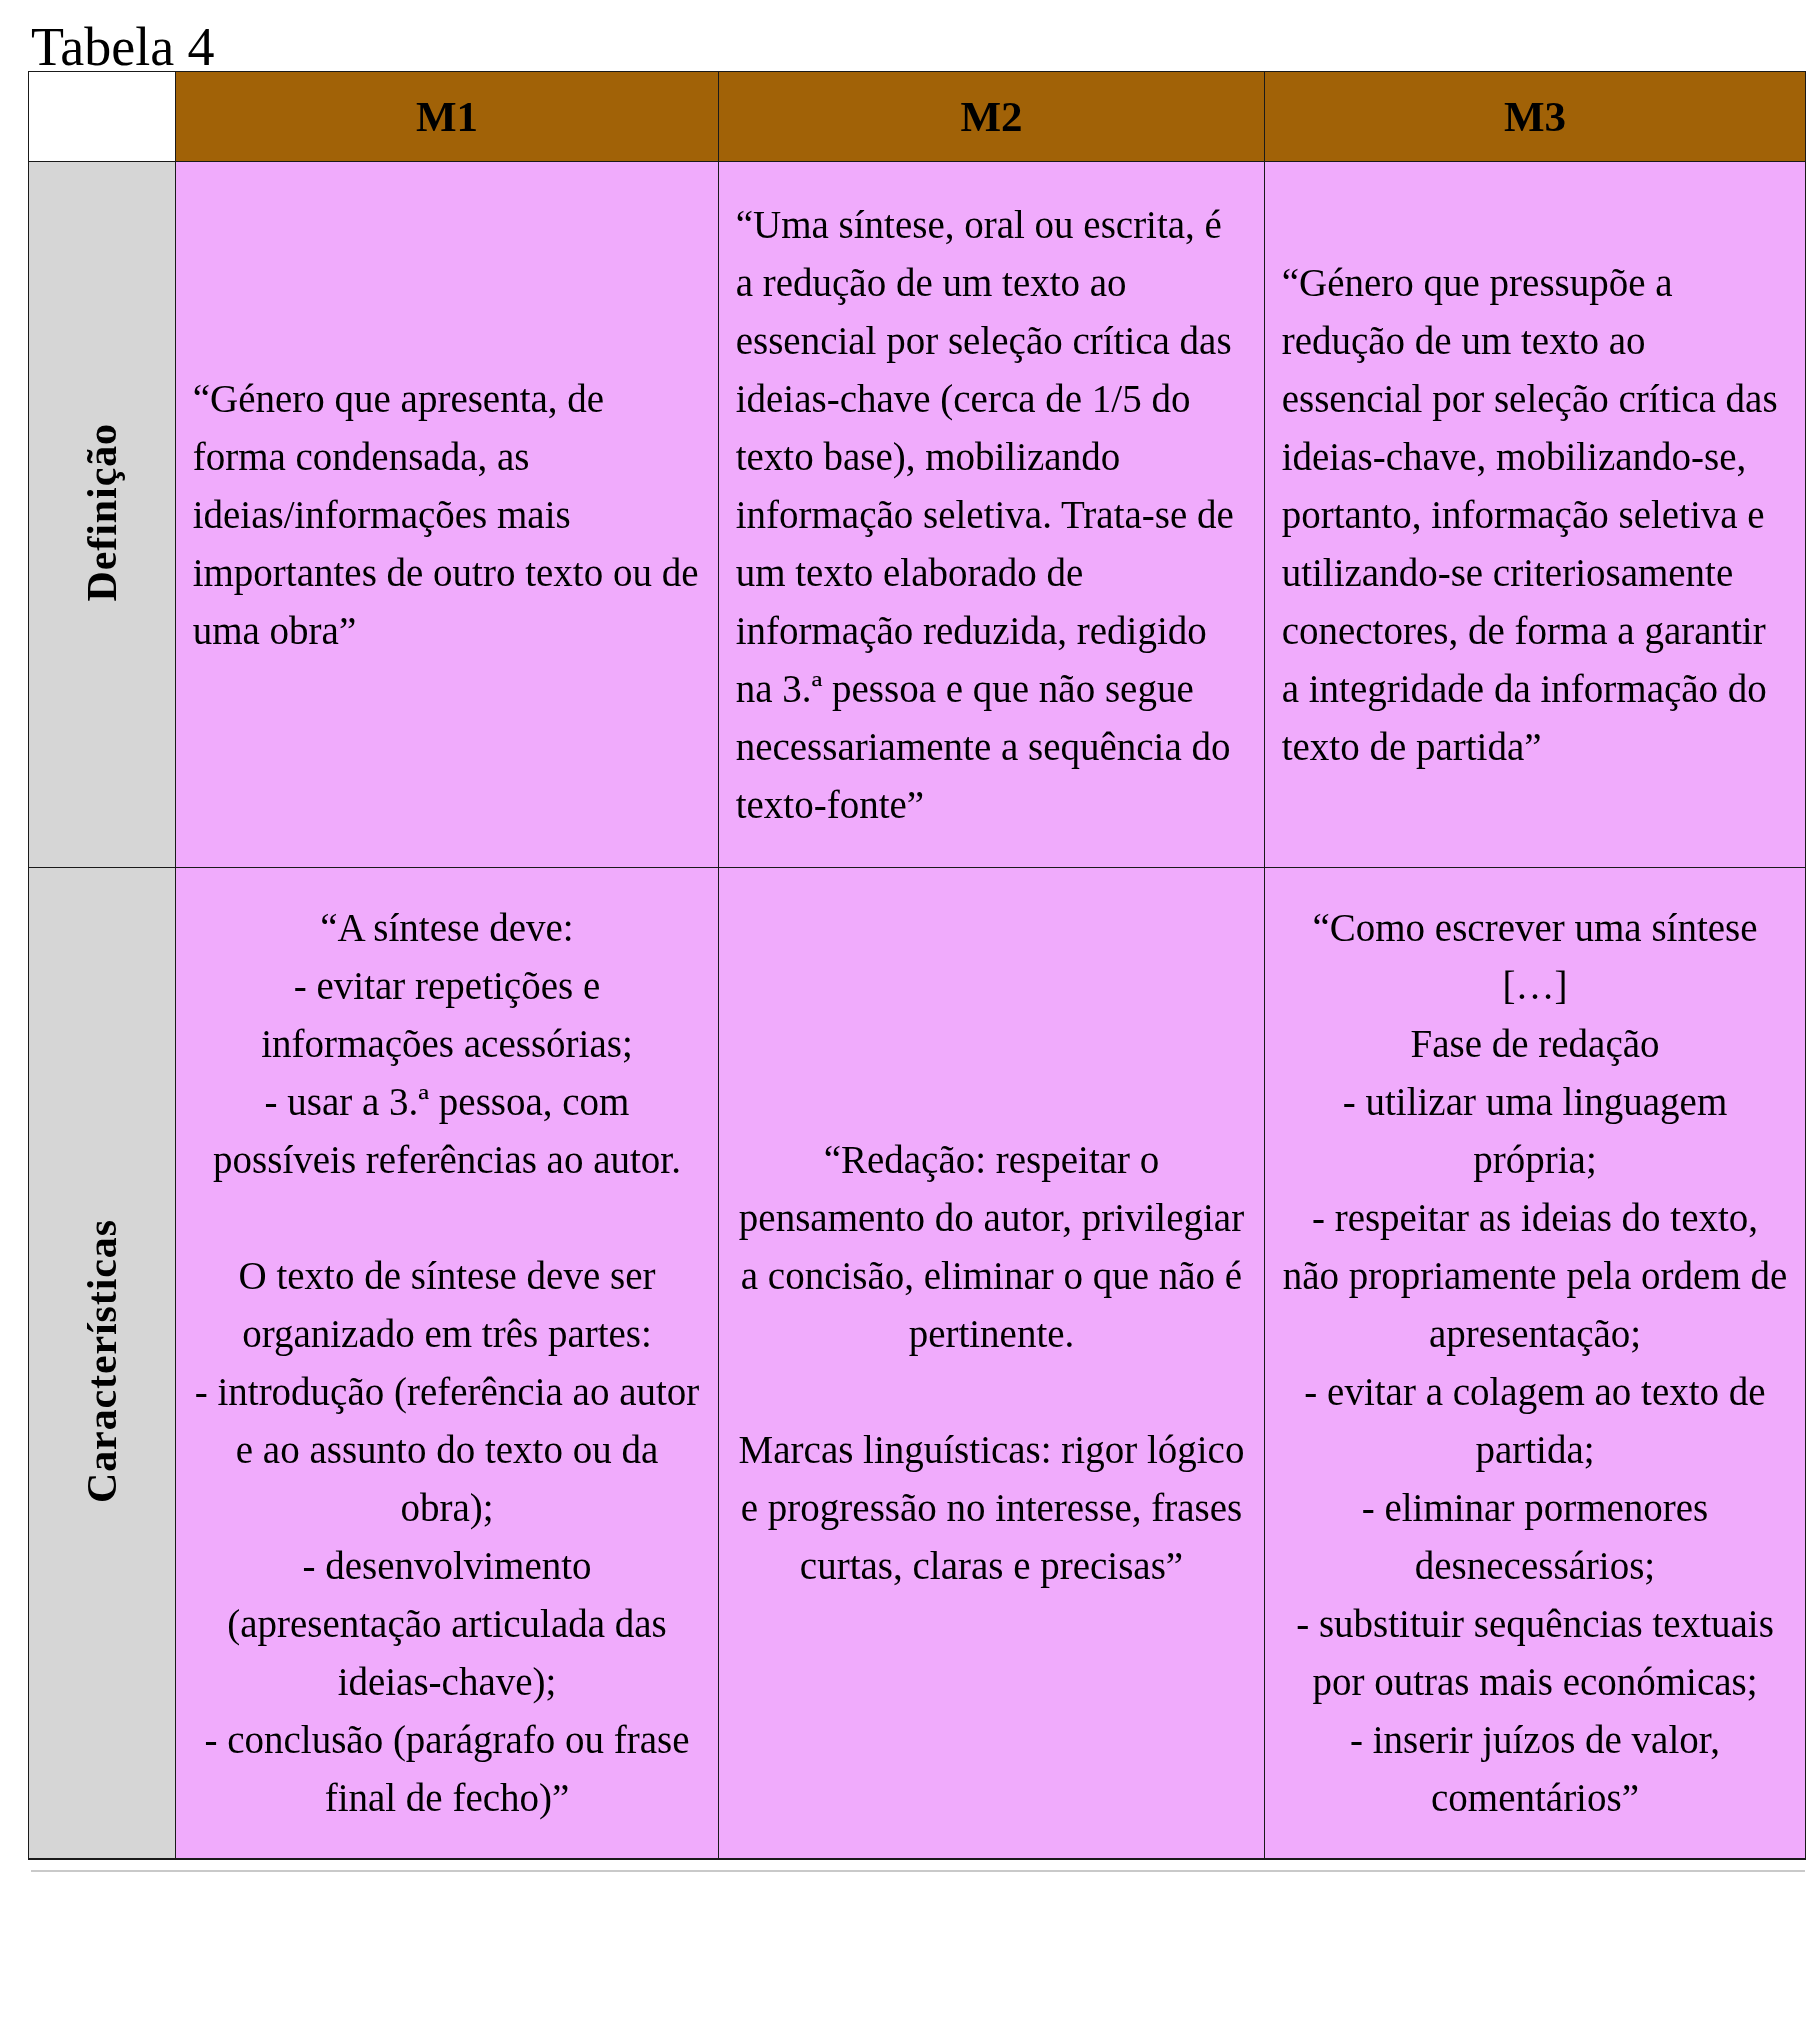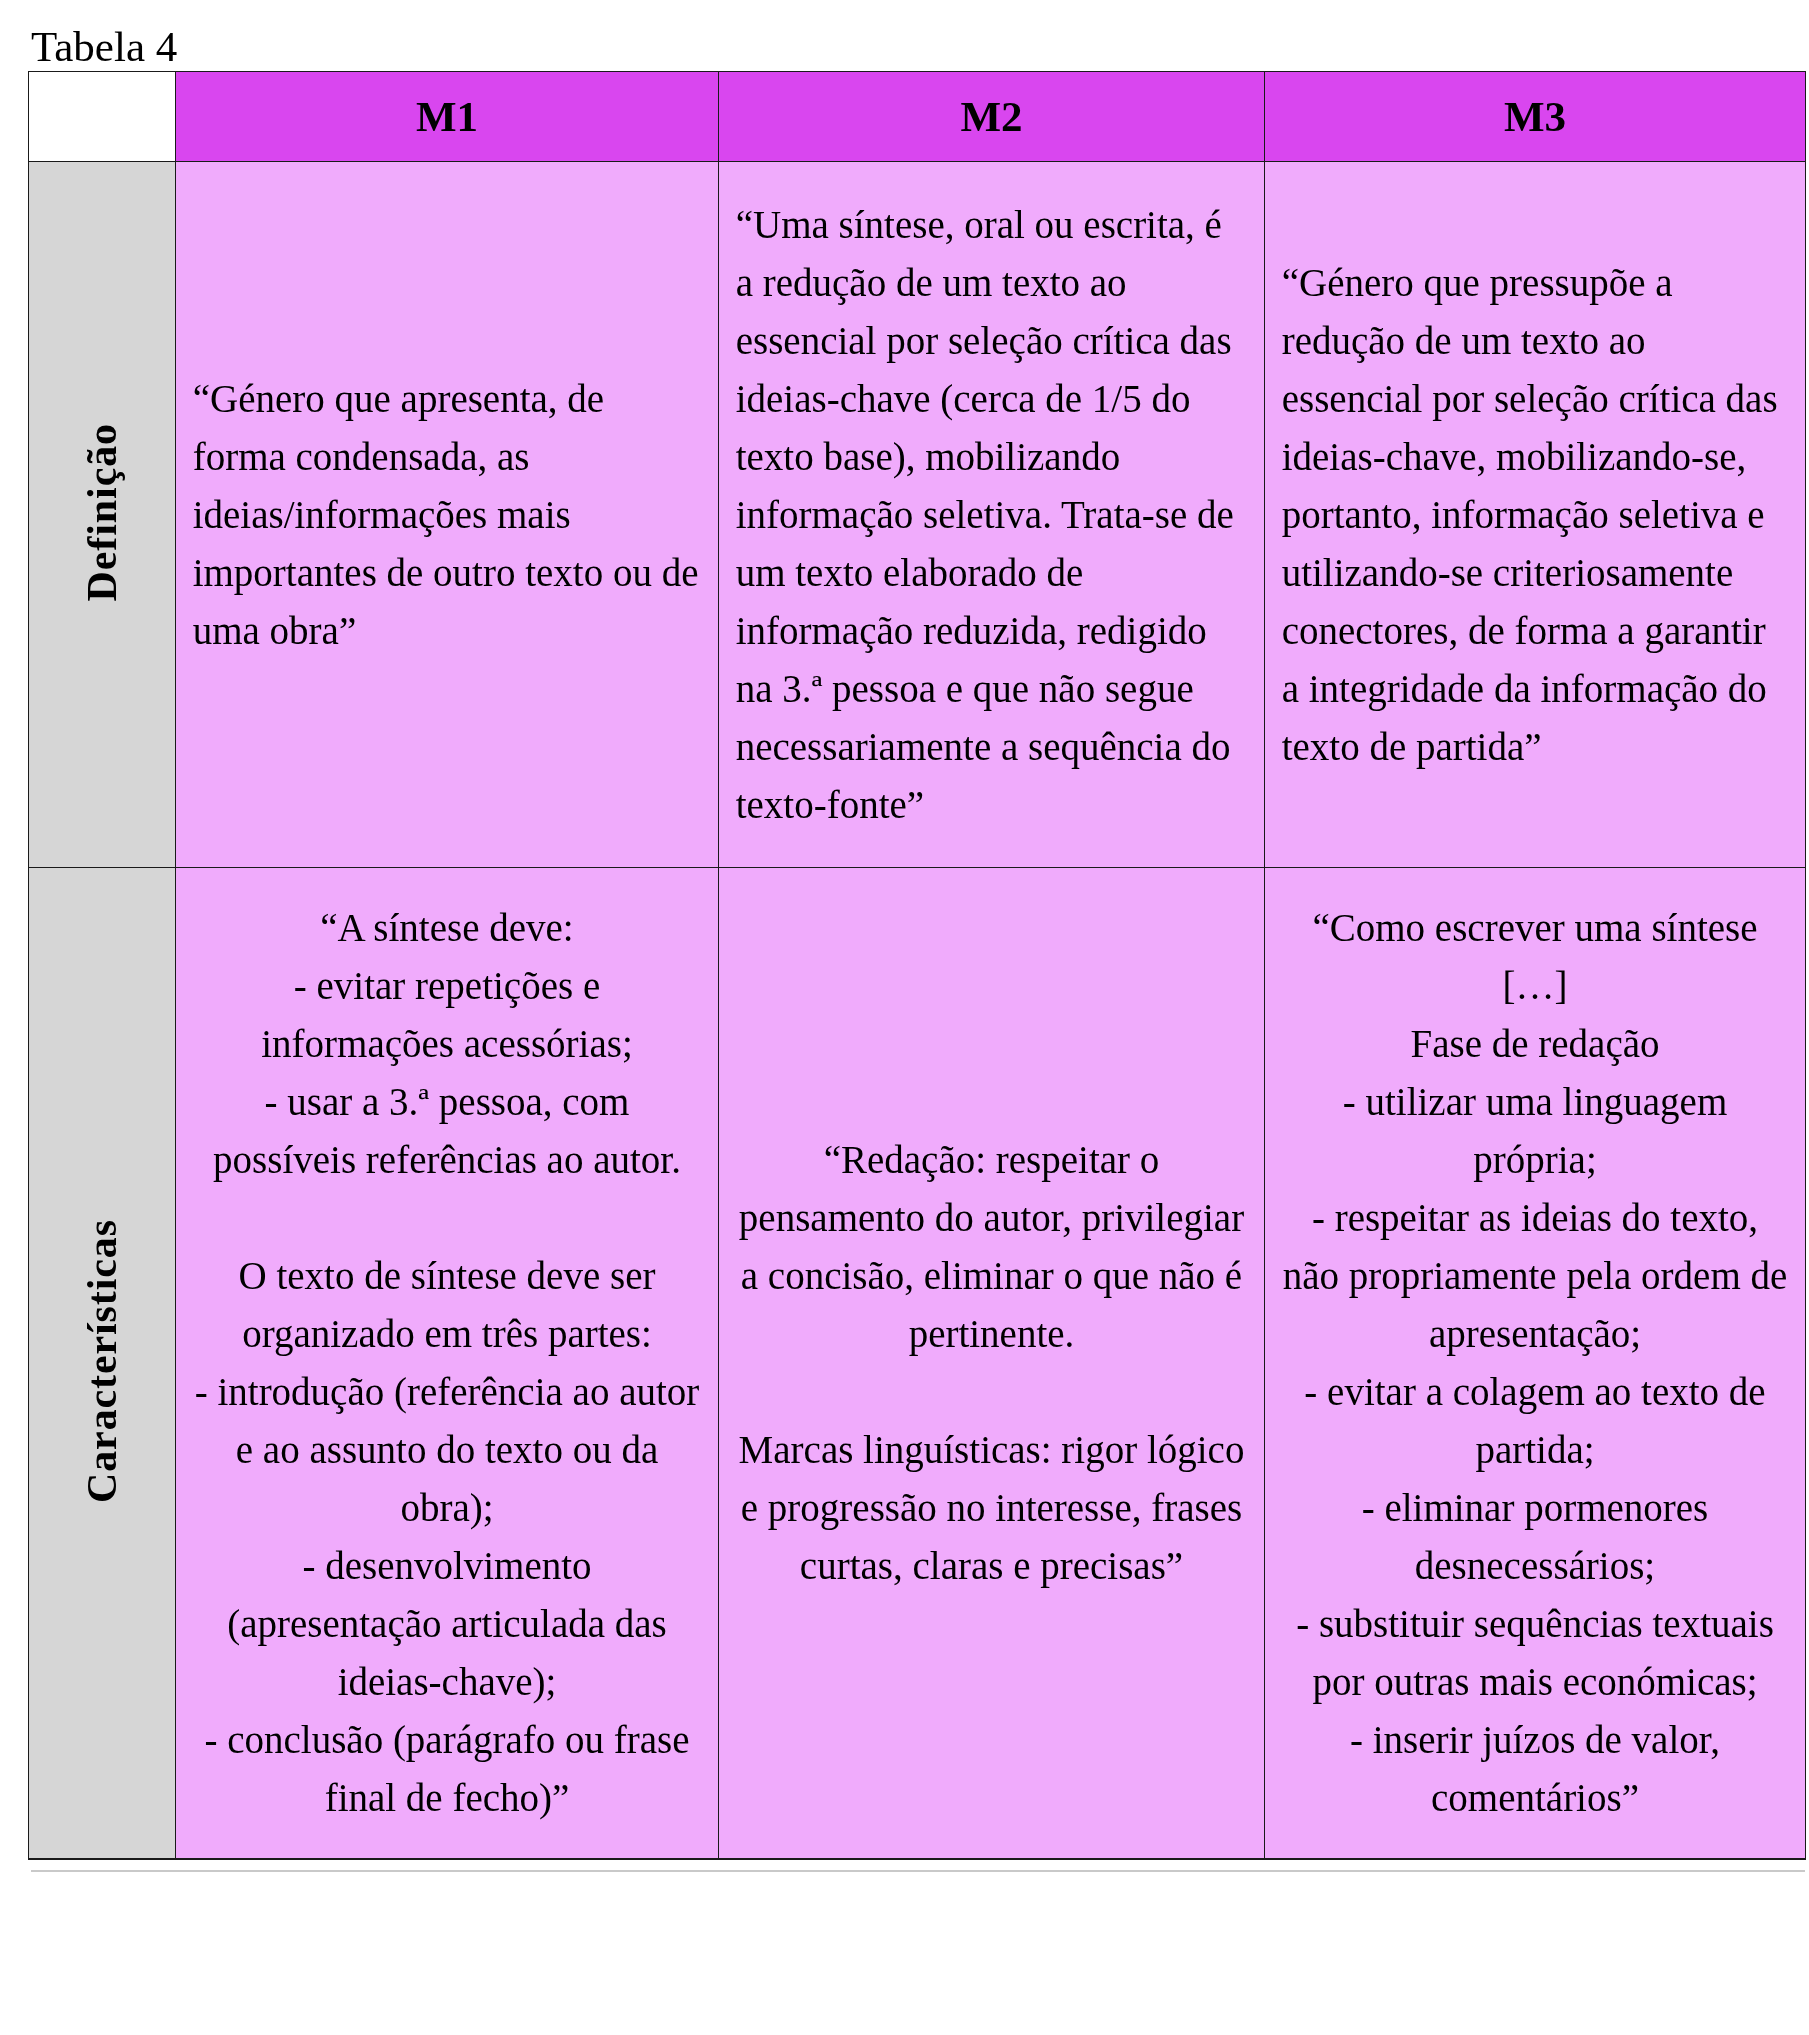--- a/index.html
+++ b/index.html
@@ -18,7 +18,7 @@
   }
   .title {
     margin: 23px 8px 0 31px;
-    font-size: 43px;
+    font-size: 54px;
     line-height: 48px;
   }
   .caption {

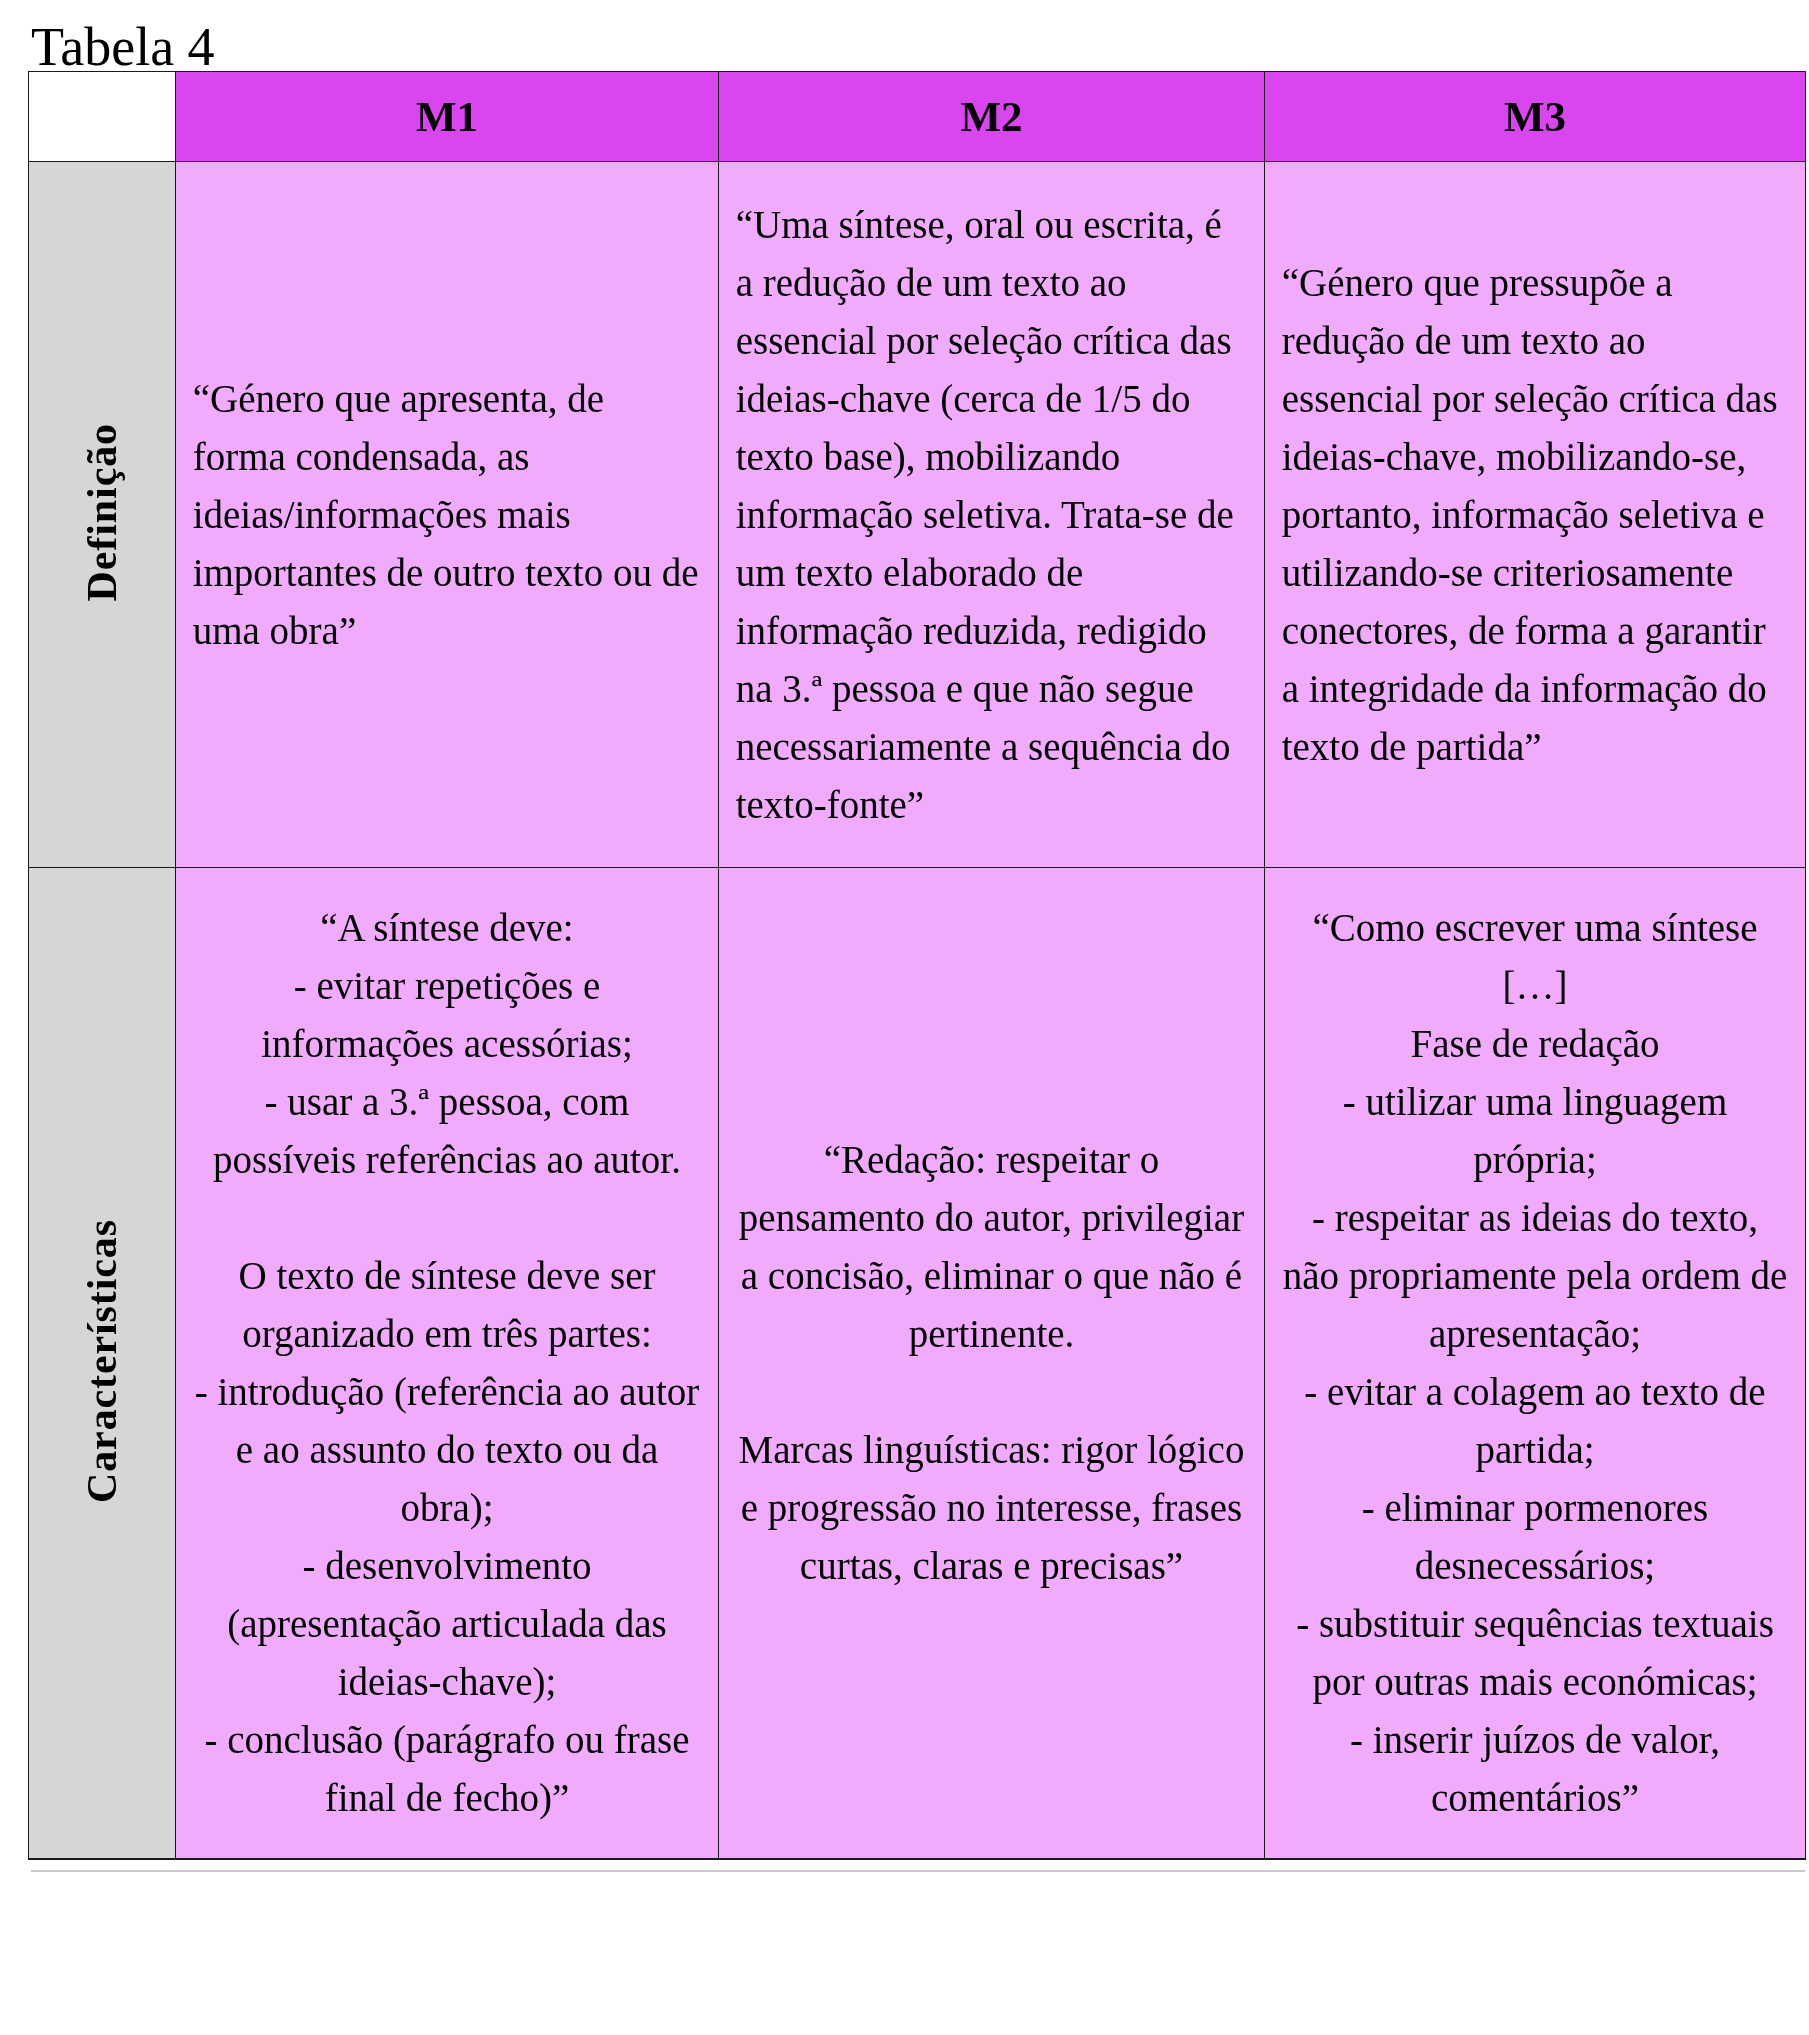--- a/index.html
+++ b/index.html
@@ -43,7 +43,7 @@
     background: #ffffff;
   }
   td.colhead {
-    background: #d946ef;
+    background: #a16207;
     text-align: center;
     vertical-align: middle;
     font-weight: bold;

